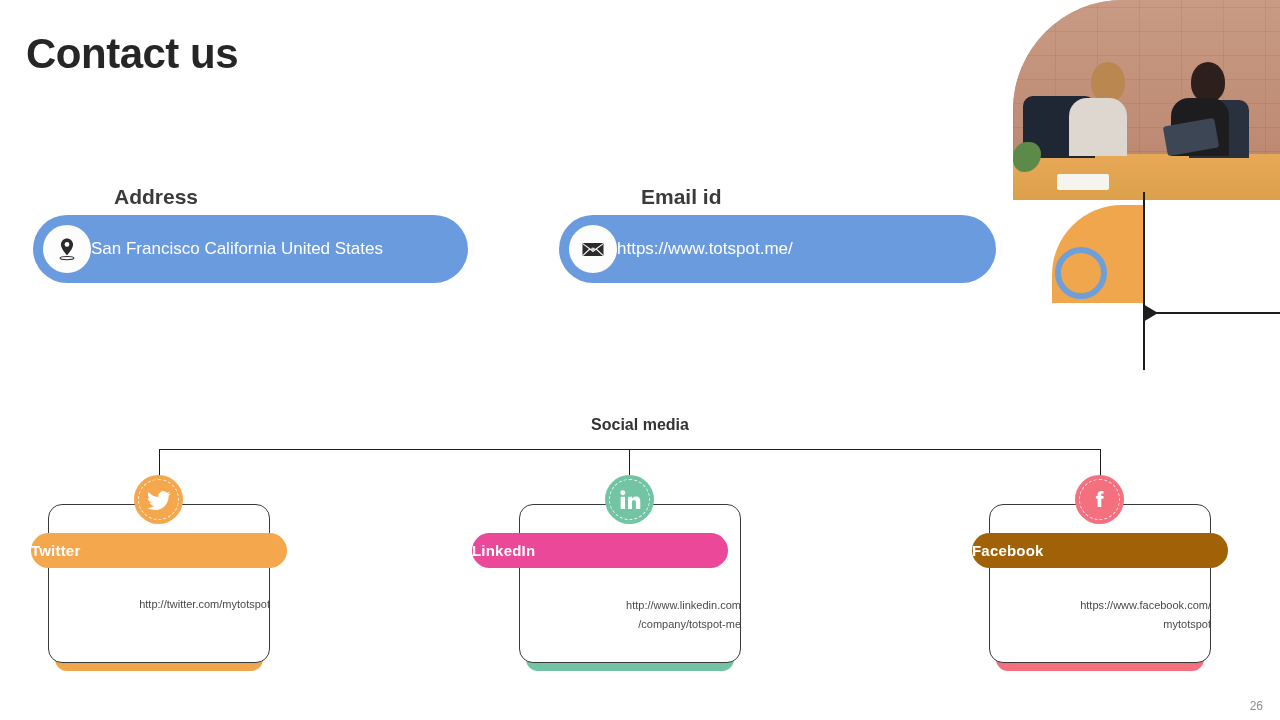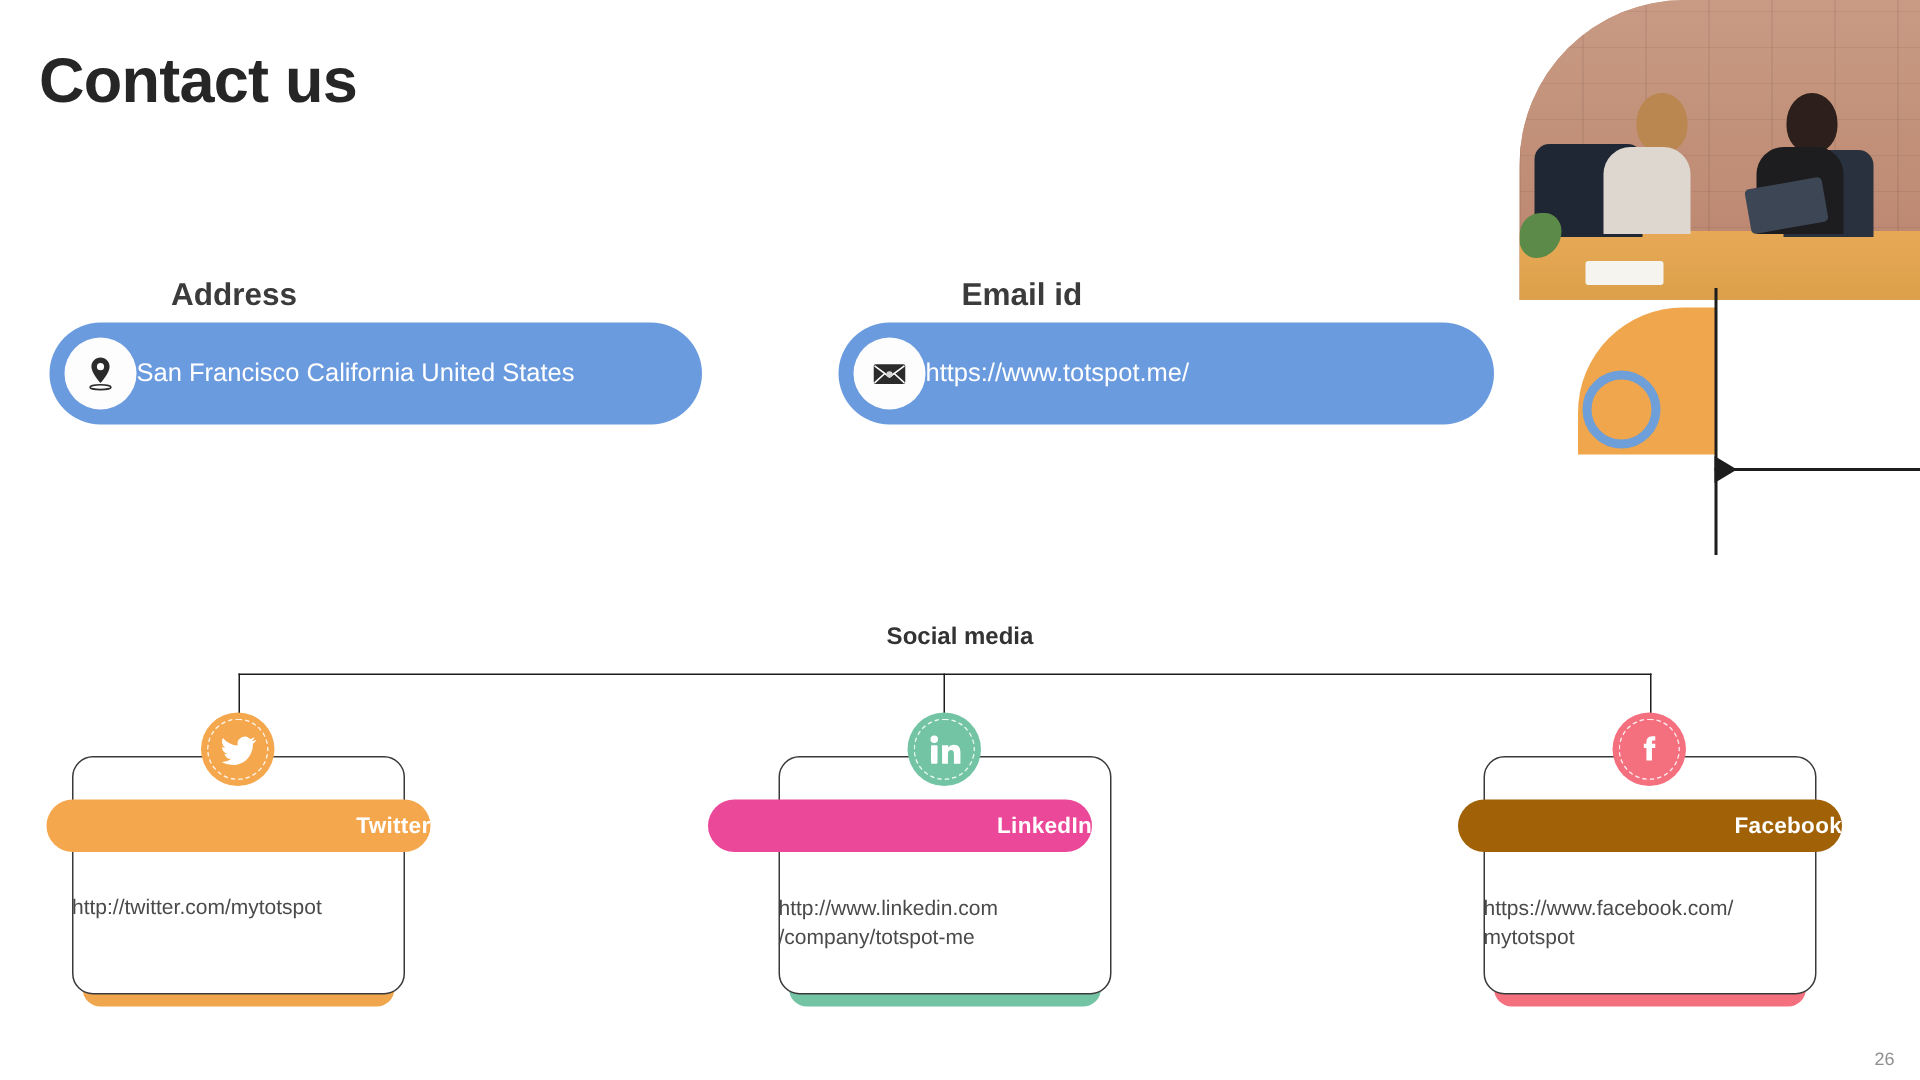--- a/index.html
+++ b/index.html
@@ -162,7 +162,7 @@
   .card-banner {
     position:absolute; top:533px; height:35px; width:256px;
     border-radius:18px;
-    display:flex; align-items:center; justify-content:flex-end;
+    display:flex; align-items:center; justify-content:flex-start;
     color:#ffffff; font-size:15px; font-weight:bold;
     letter-spacing:0.2px;
   }

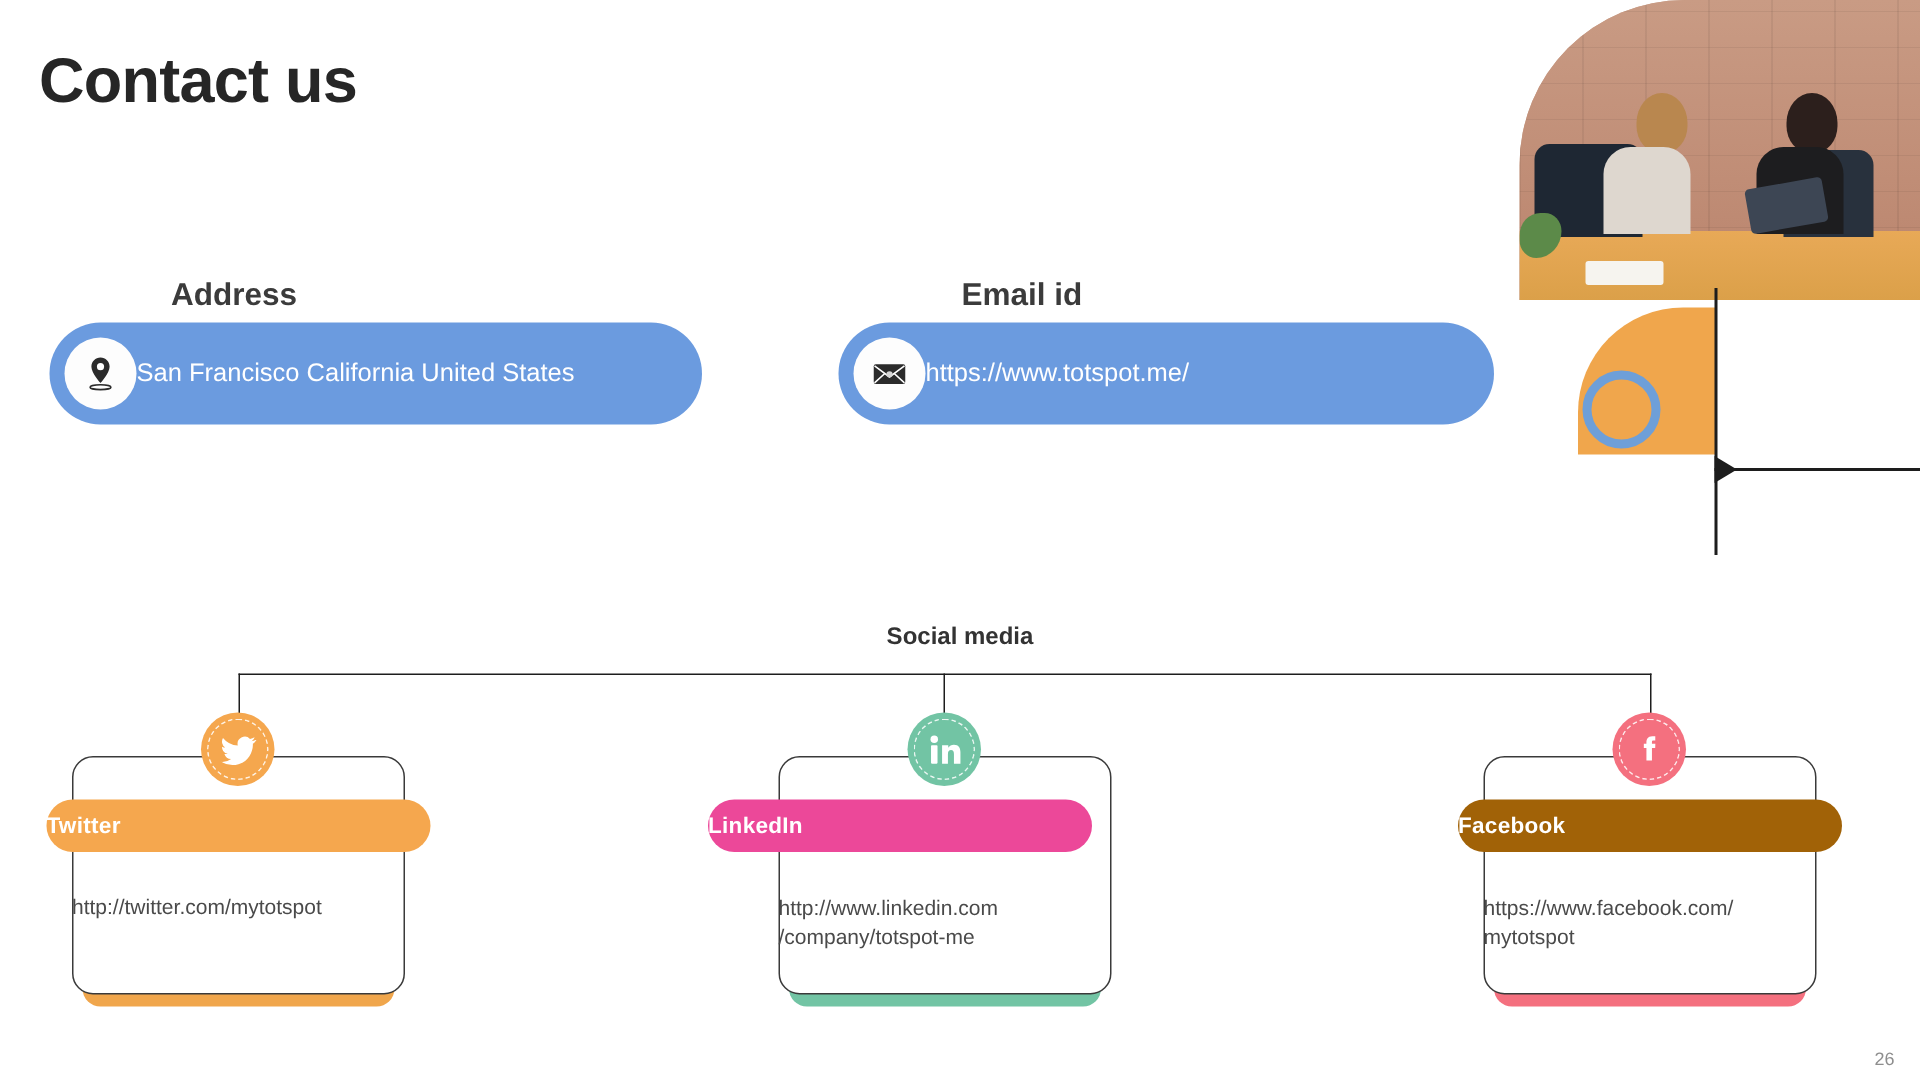--- a/index.html
+++ b/index.html
@@ -171,8 +171,8 @@
   .cb-3 { left:972px; background:#a16207; }
 
   .card-url {
-    position:absolute; width:222px; text-align:left;
-    font-size:14px; color:#4a4a4a; line-height:19px;
+    position:absolute; width:222px; text-align:right;
+    font-size:11px; color:#4a4a4a; line-height:19px;
   }
   .cu-1 { left:48px; top:595px; }
   .cu-2 { left:519px; top:596px; }

